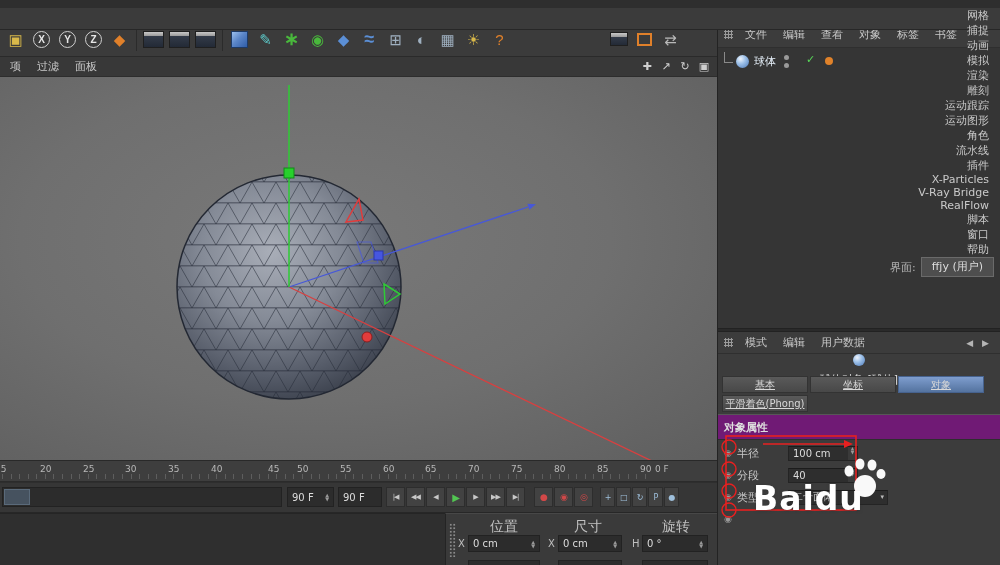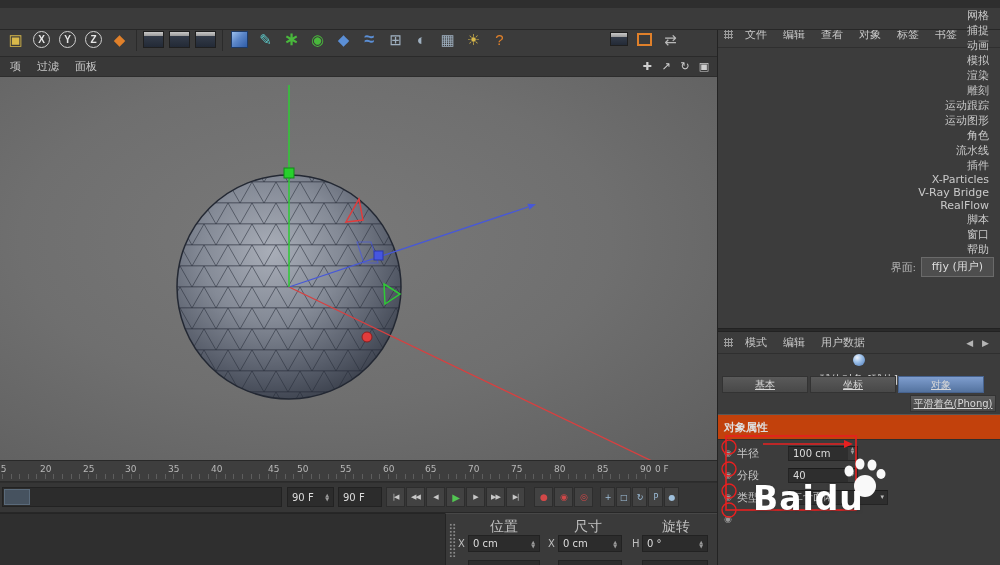--- a/index.html
+++ b/index.html
@@ -398,6 +398,19 @@
       <span class="mitem">标签</span>
       <span class="mitem">书签</span>
     </div>
+    <div class="om-content">
+      <div class="obj-row">
+        <span class="elbow"></span>
+        <span class="objicon"></span>
+        <span class="objname">球体</span>
+        <span class="vdots">
+            <i></i>
+            <i></i>
+          </span>
+        <span class="ocheck">✓</span>
+        <span class="otag"></span>
+      </div>
+    </div>
     <div class="splitter"></div>
     <div class="attr">
       <div class="attr-menu">

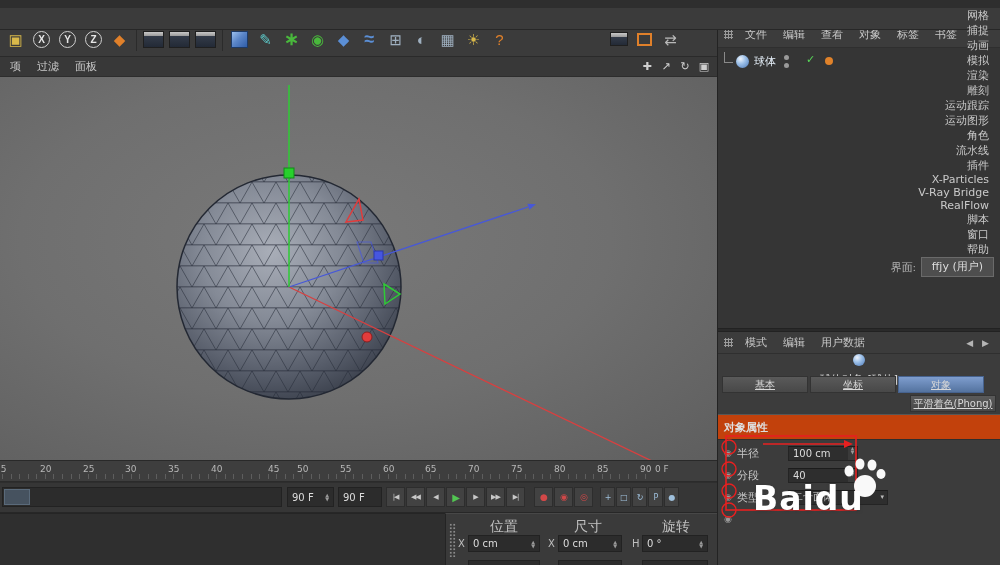--- a/index.html
+++ b/index.html
@@ -13,7 +13,7 @@
              border-bottom:1px solid #272727; display:flex; align-items:flex-end; padding:0 4px; z-index:5;flex-direction:column; }
   .menubar .mitem { font-size:11px; color:#c9c9c9; padding:0 7px; white-space:nowrap; cursor:default; }
   .iface-wrap { margin-left:auto; display:flex; align-items:center; gap:5px; padding-right:2px; }
-  .iface-label { font-size:11px; color:#b5b5b5;font-family:Liberation Serif, serif; }
+  .iface-label { font-size:11px; color:#b5b5b5; }
   .iface-box { font-size:11px; color:#ddd; background:#4e4e4e; border:1px solid #6a6a6a; padding:1px 10px 2px; }
 
   

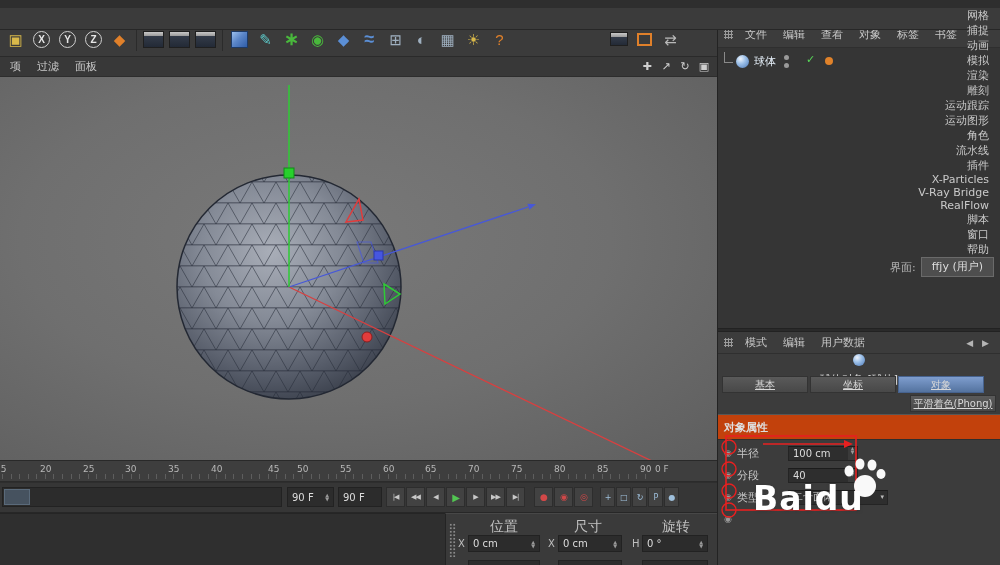--- a/index.html
+++ b/index.html
@@ -124,7 +124,7 @@
   .tab { width:86px; height:17px; font-size:10px; color:#d8d8d8; display:flex; align-items:center;
          justify-content:center; background:linear-gradient(#5a5a5a,#484848); border:1px solid #333; cursor:pointer;text-decoration:underline; }
   .tab.active { background:linear-gradient(#7e9dce,#54739f); border:1px solid #46628e; }
-  .phong-row { height:19px; padding:0 4px; display:flex; align-items:flex-start;justify-content:flex-end; }
+  .phong-row { height:19px; padding:0 4px; display:flex; align-items:flex-start; }
   .sect { height:20px; background:#c2410c; border-top:1px solid #575757; border-bottom:1px solid #2e2e2e;
           display:flex; align-items:center; padding:12px 6px; font-size:11px; font-weight:bold; color:#dedede; }
   .params { padding-top:2px; }

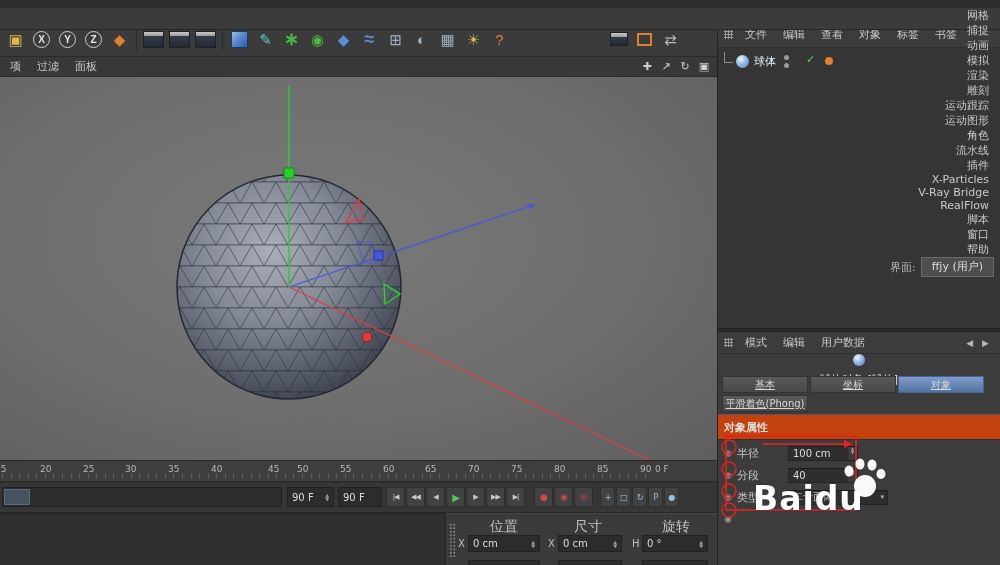--- a/index.html
+++ b/index.html
@@ -125,7 +125,7 @@
          justify-content:center; background:linear-gradient(#5a5a5a,#484848); border:1px solid #333; cursor:pointer;text-decoration:underline; }
   .tab.active { background:linear-gradient(#7e9dce,#54739f); border:1px solid #46628e; }
   .phong-row { height:19px; padding:0 4px; display:flex; align-items:flex-start; }
-  .sect { height:20px; background:#c2410c; border-top:1px solid #575757; border-bottom:1px solid #2e2e2e;
+  .sect { height:20px; background:#701a75; border-top:1px solid #575757; border-bottom:1px solid #2e2e2e;
           display:flex; align-items:center; padding:12px 6px; font-size:11px; font-weight:bold; color:#dedede; }
   .params { padding-top:2px; }
   .prow { height:22px; display:flex; align-items:center; padding-left:6px; position:relative; }

